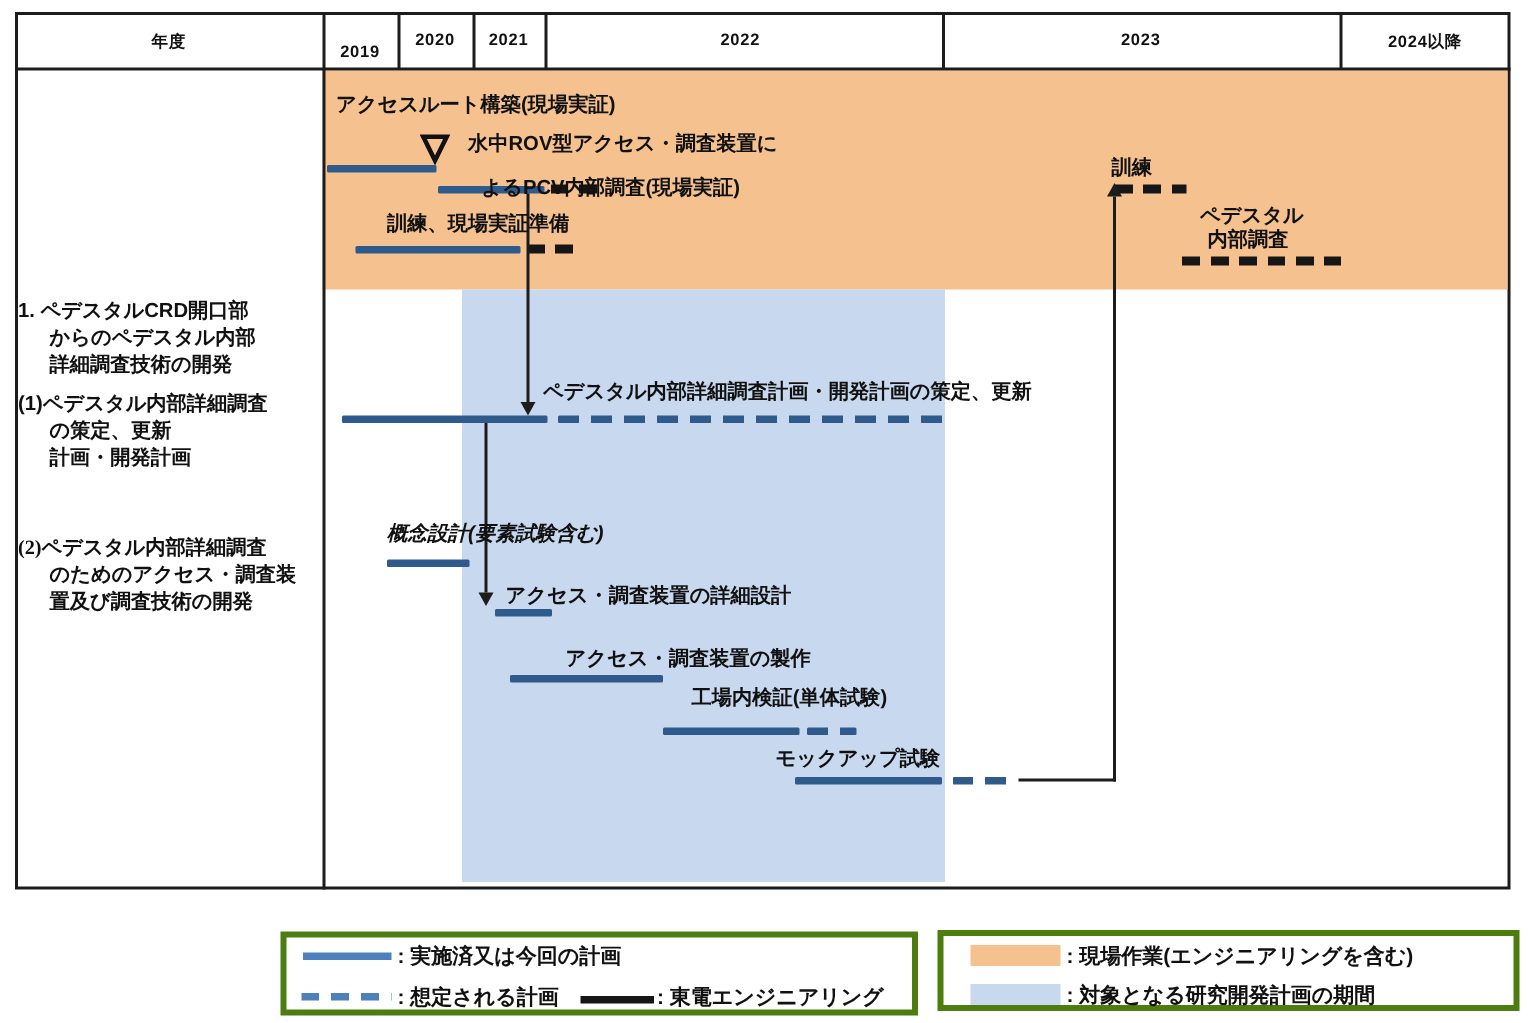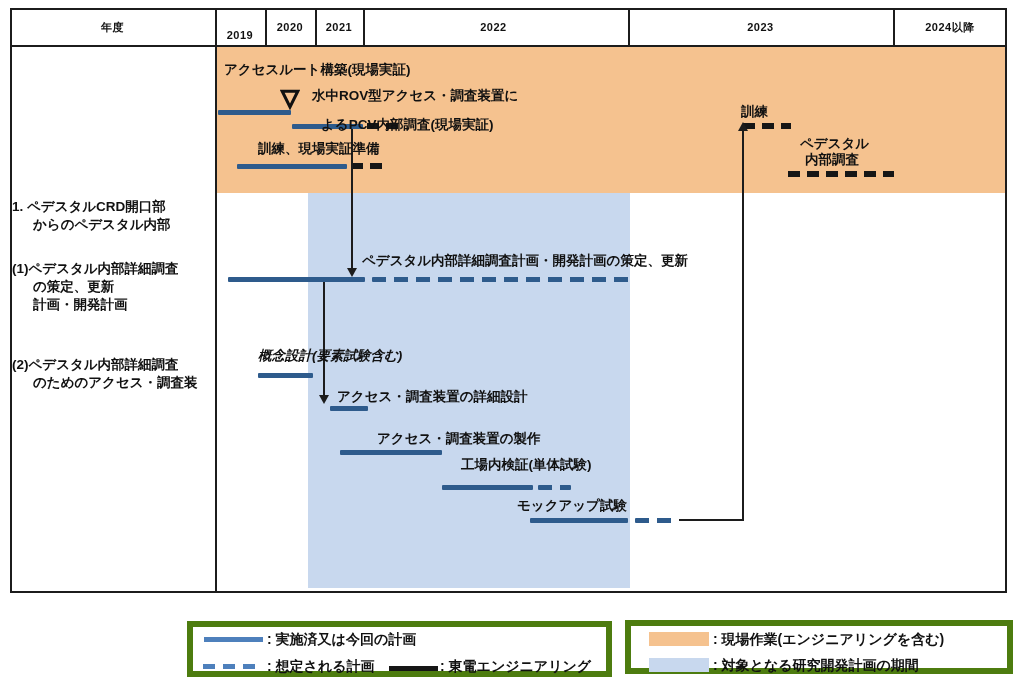--- a/index.html
+++ b/index.html
@@ -62,6 +62,7 @@
       <div class="lp-block" style="left: 12px; top: 198px;">
         <div class="lp-line">1. ペデスタルCRD開口部</div>
         <div class="lp-line indent">からのペデスタル内部</div>
+        <div class="lp-line indent">詳細調査技術の開発</div>
       </div>
       <div class="lp-block" style="left: 12px; top: 260px;">
         <div class="lp-line">(1)ペデスタル内部詳細調査</div>

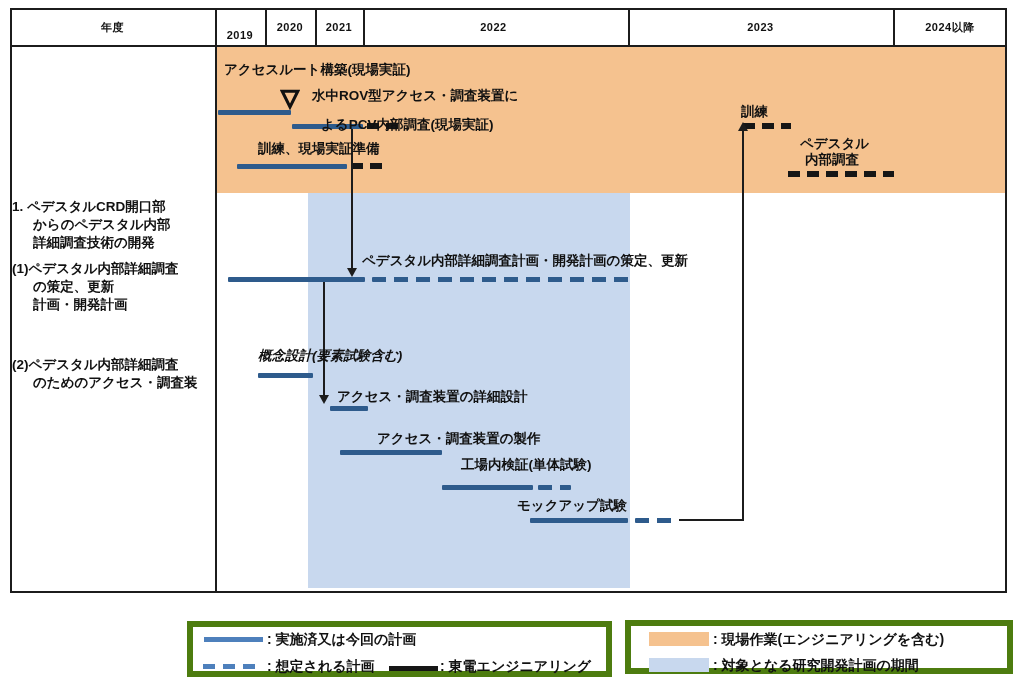--- a/index.html
+++ b/index.html
@@ -69,7 +69,7 @@
         <div class="lp-line indent">の策定、更新</div>
         <div class="lp-line indent">計画・開発計画</div>
       </div>
-      <div class="lp-block" style="left: 12px; top: 356px;">
+      <div class="lp-block" style="left: 12px; top: 356px; font-family: Liberation Serif, serif;">
         <div class="lp-line">(2)ペデスタル内部詳細調査</div>
         <div class="lp-line indent">のためのアクセス・調査装</div>
       </div>

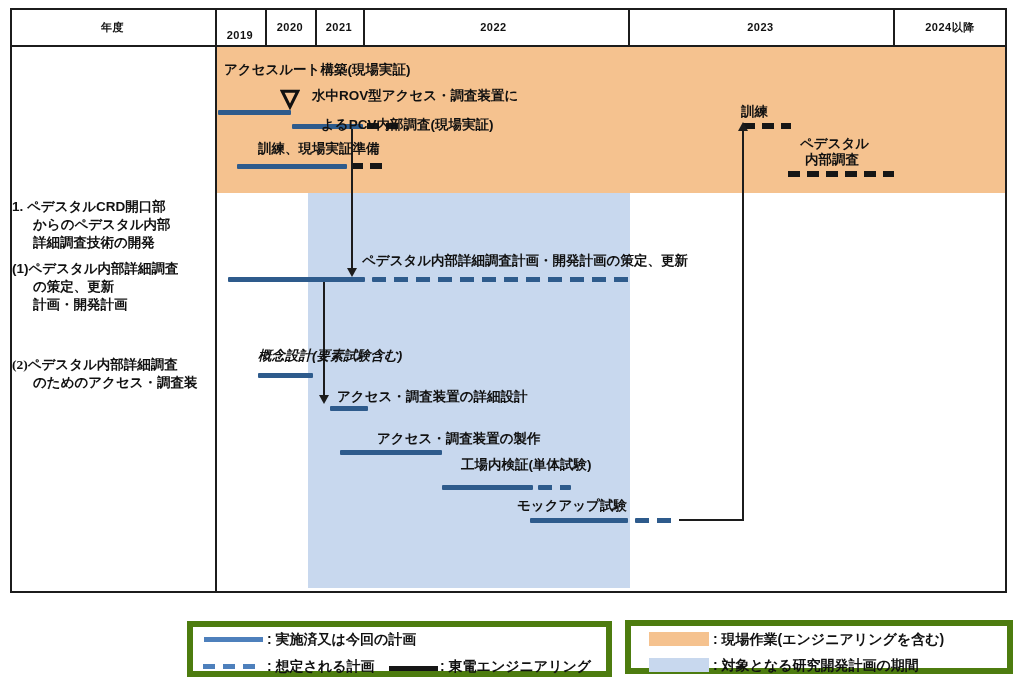--- a/index.html
+++ b/index.html
@@ -72,6 +72,7 @@
       <div class="lp-block" style="left: 12px; top: 356px; font-family: Liberation Serif, serif;">
         <div class="lp-line">(2)ペデスタル内部詳細調査</div>
         <div class="lp-line indent">のためのアクセス・調査装</div>
+        <div class="lp-line indent">置及び調査技術の開発</div>
       </div>
     </div>
   <div id="bars-layer">

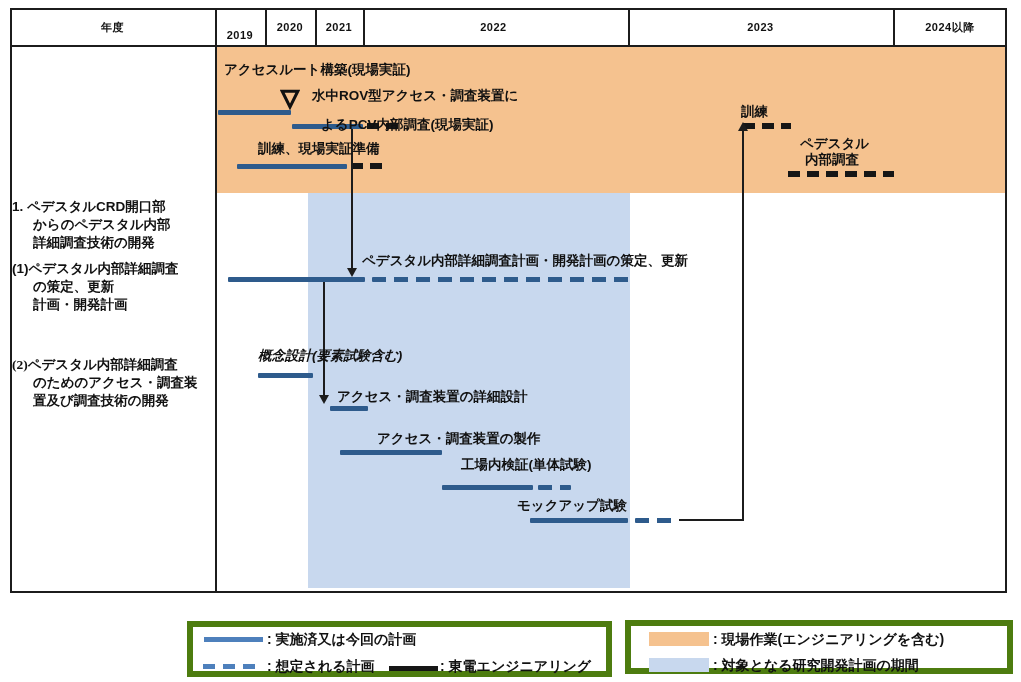--- a/index.html
+++ b/index.html
@@ -24,7 +24,7 @@
   .ah{position:absolute;width:0;height:0;}
   .ah.down{border-left:5px solid transparent;border-right:5px solid transparent;border-top:9px solid #1c1c1c;}
   .ah.up{border-left:5px solid transparent;border-right:5px solid transparent;border-bottom:9px solid #1c1c1c;}
-  .legend-box{position:absolute;border:6px solid #4d7c0f;box-sizing:border-box;background:#fff;}
+  .legend-box{position:absolute;border:4px solid #4d7c0f;box-sizing:border-box;background:#fff;}
   .legend-text{position:absolute;font-size:14px;white-space:nowrap;}
   .legend-line{position:absolute;height:5px;}
   .legend-swatch{position:absolute;width:60px;height:14px;}

